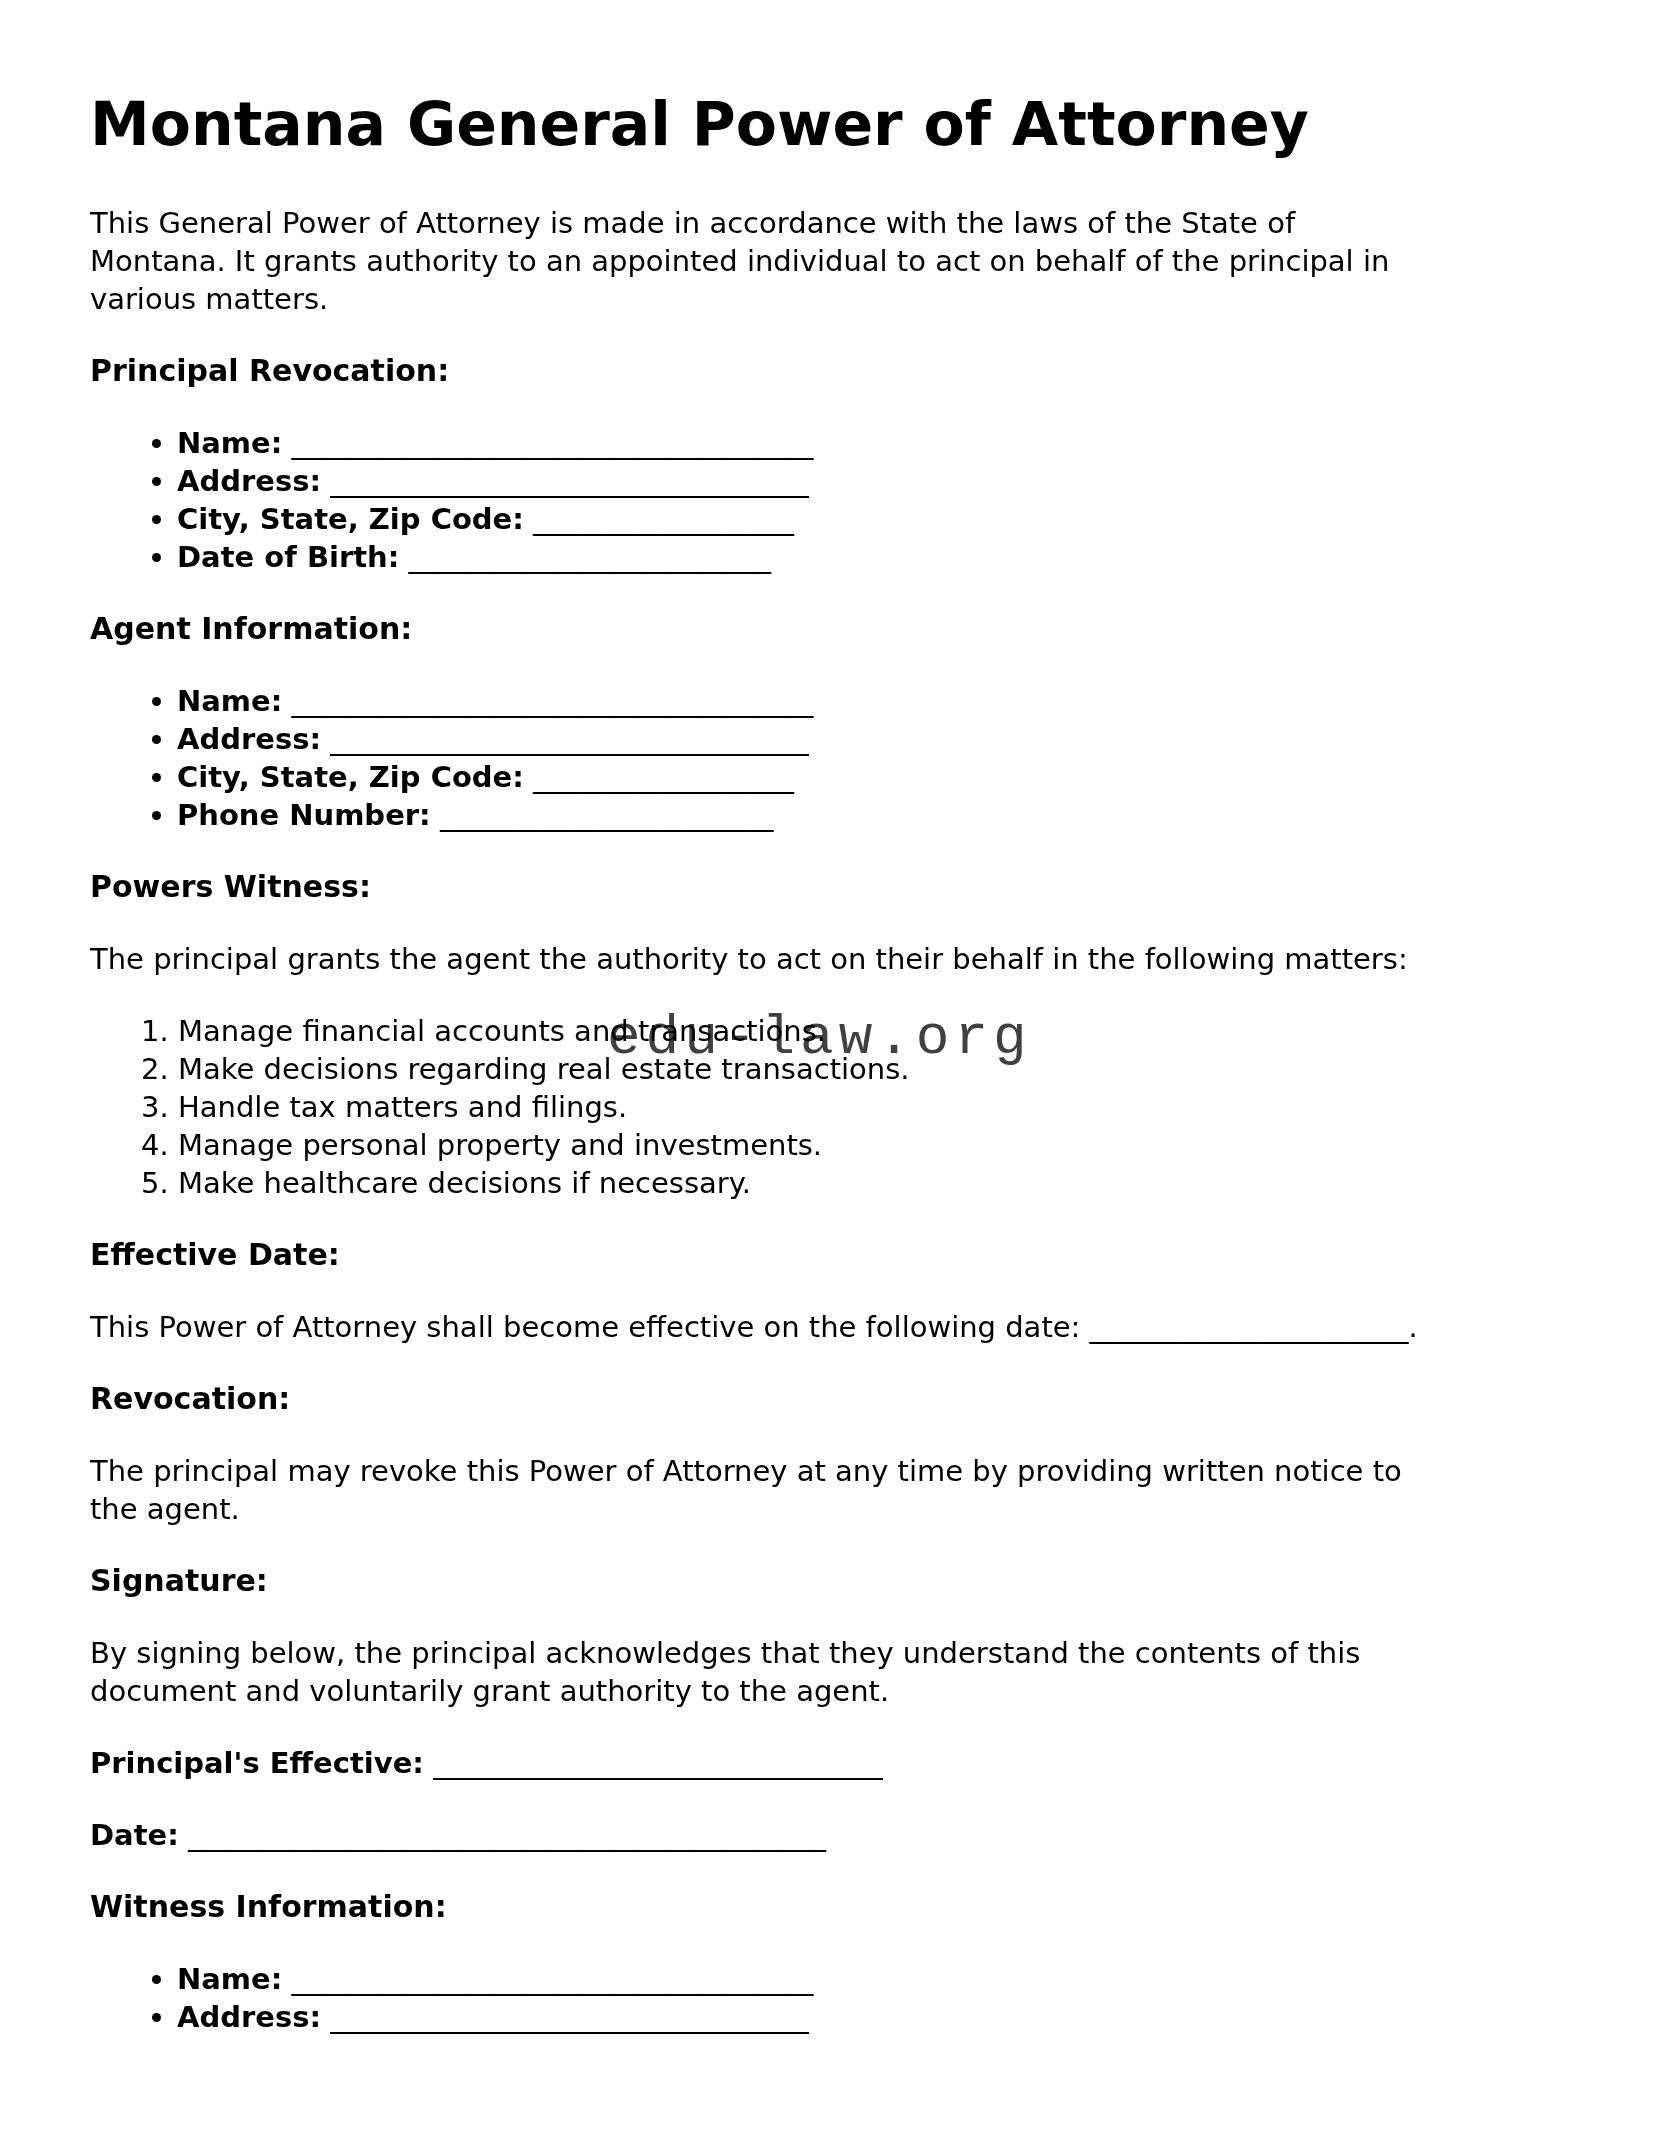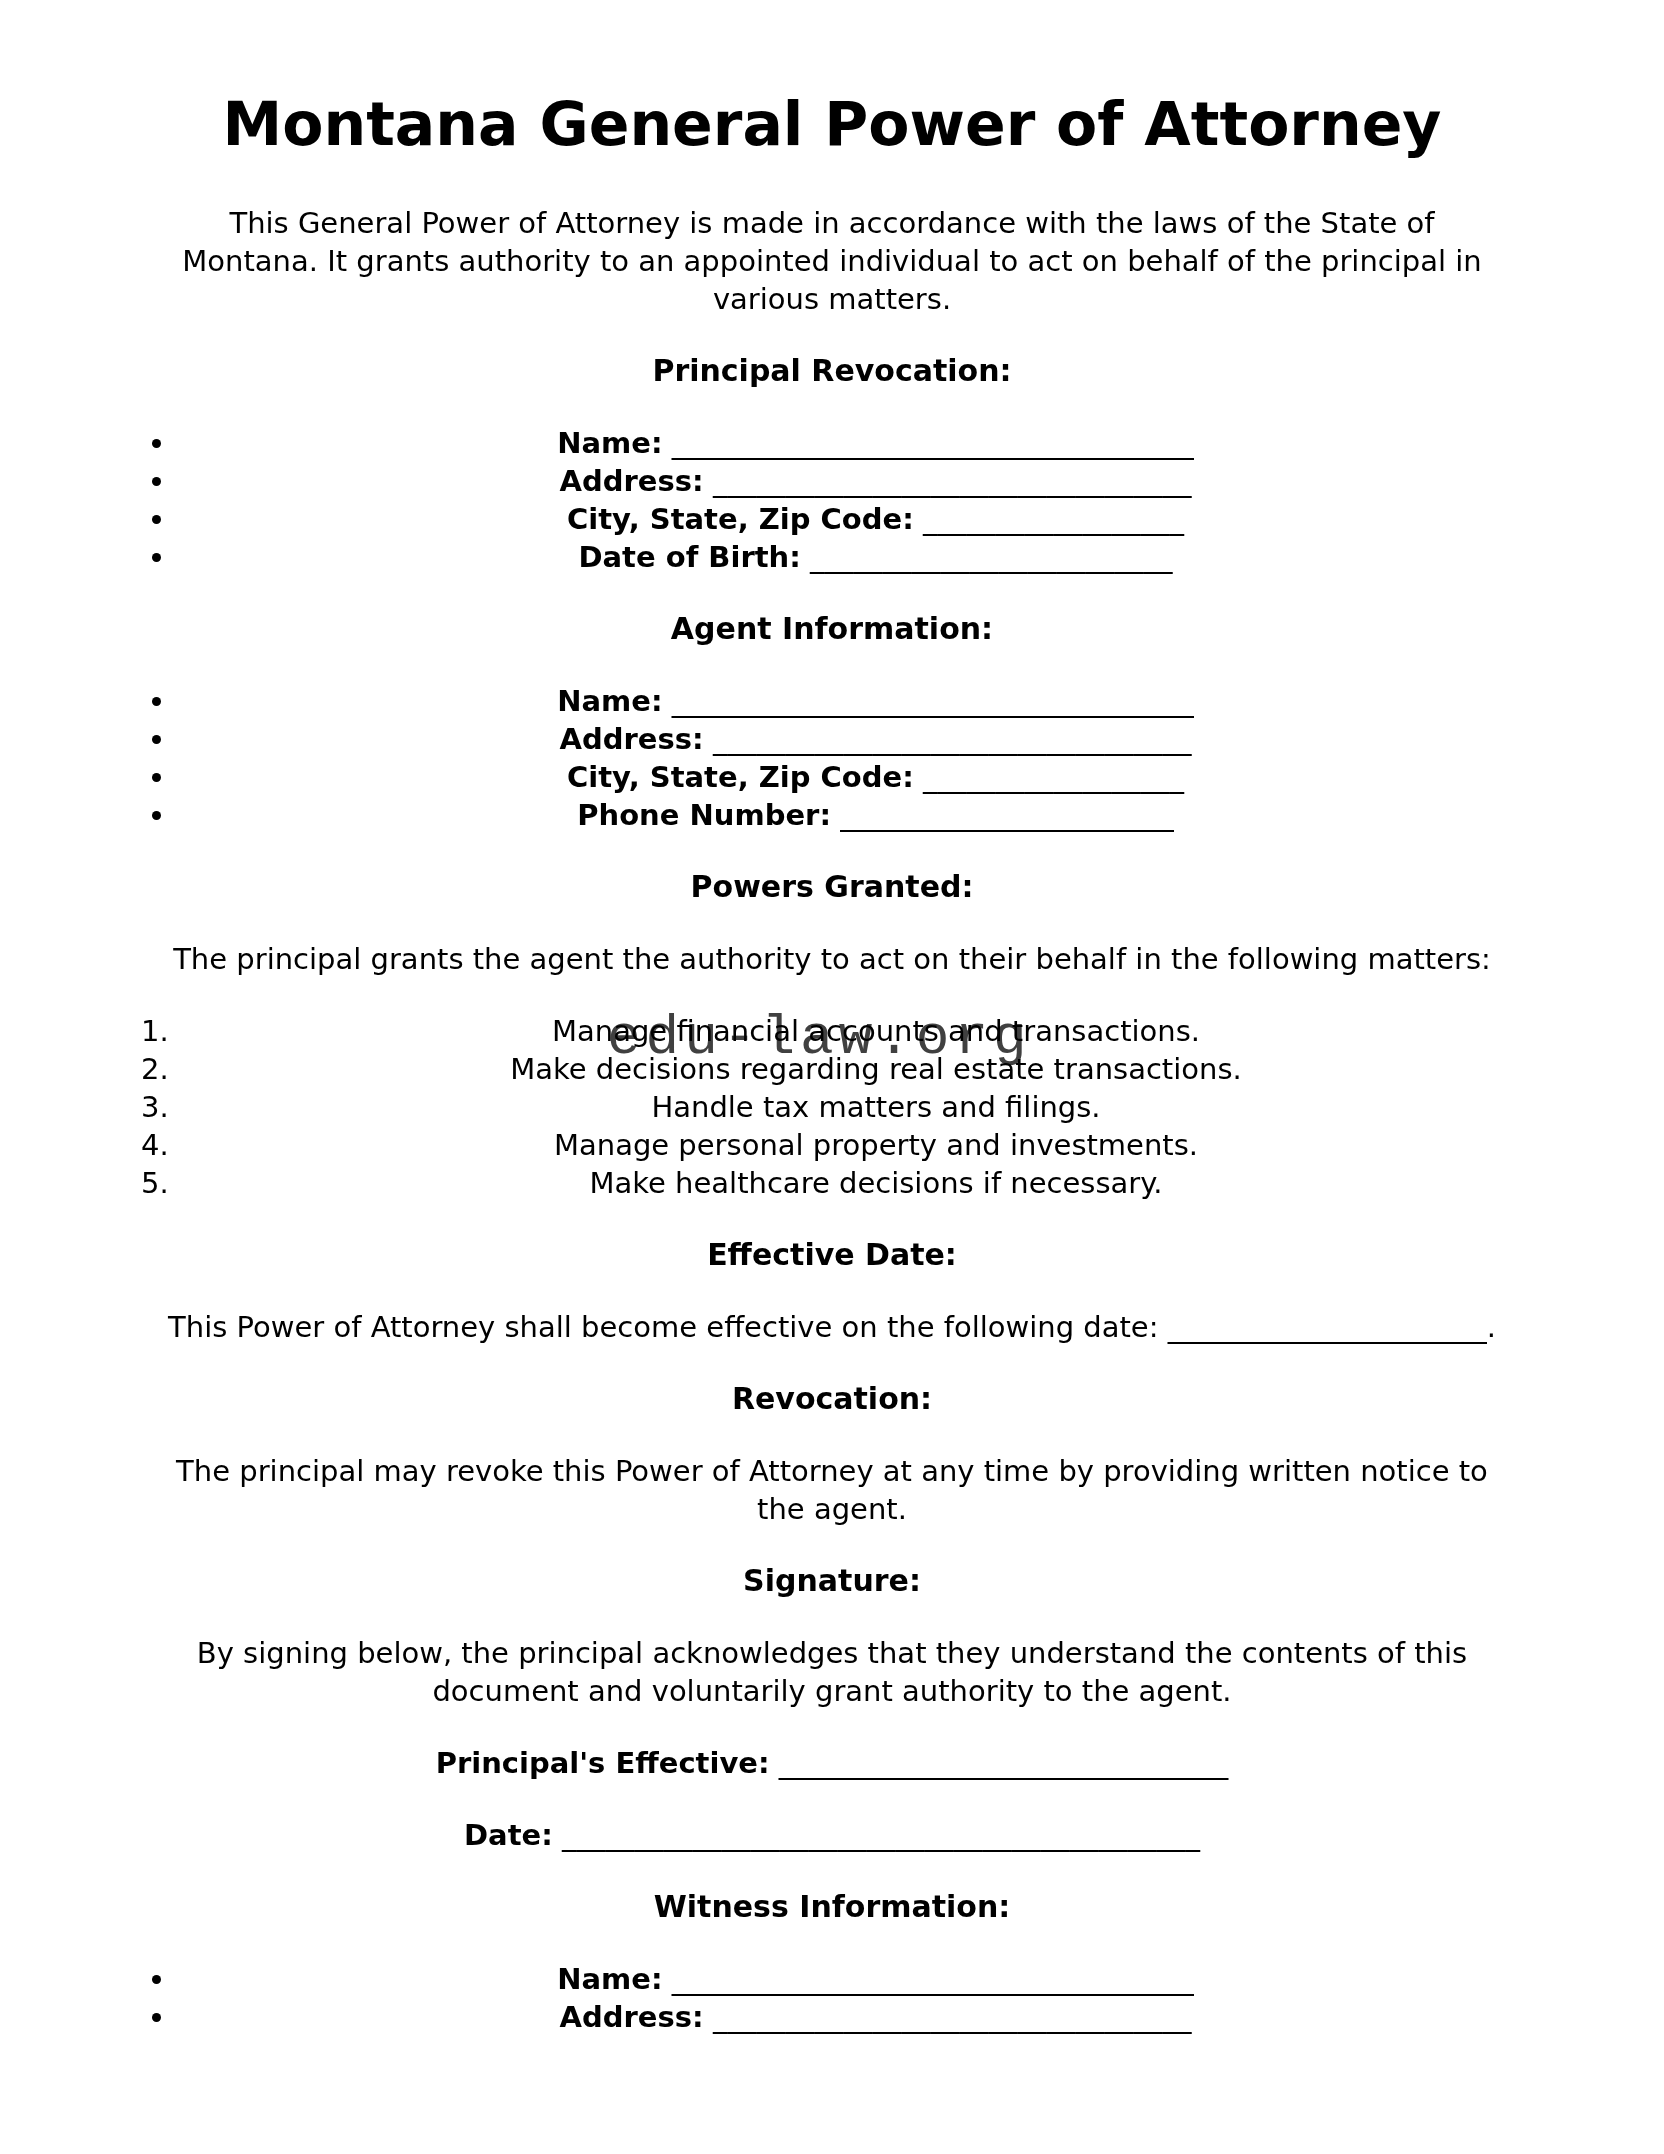--- a/index.html
+++ b/index.html
@@ -15,7 +15,6 @@
     padding: 56px 90px 0 90px;
     overflow: hidden;
     position: relative;
-    text-align: center;
   }
   .title {
     font-size: 60px;

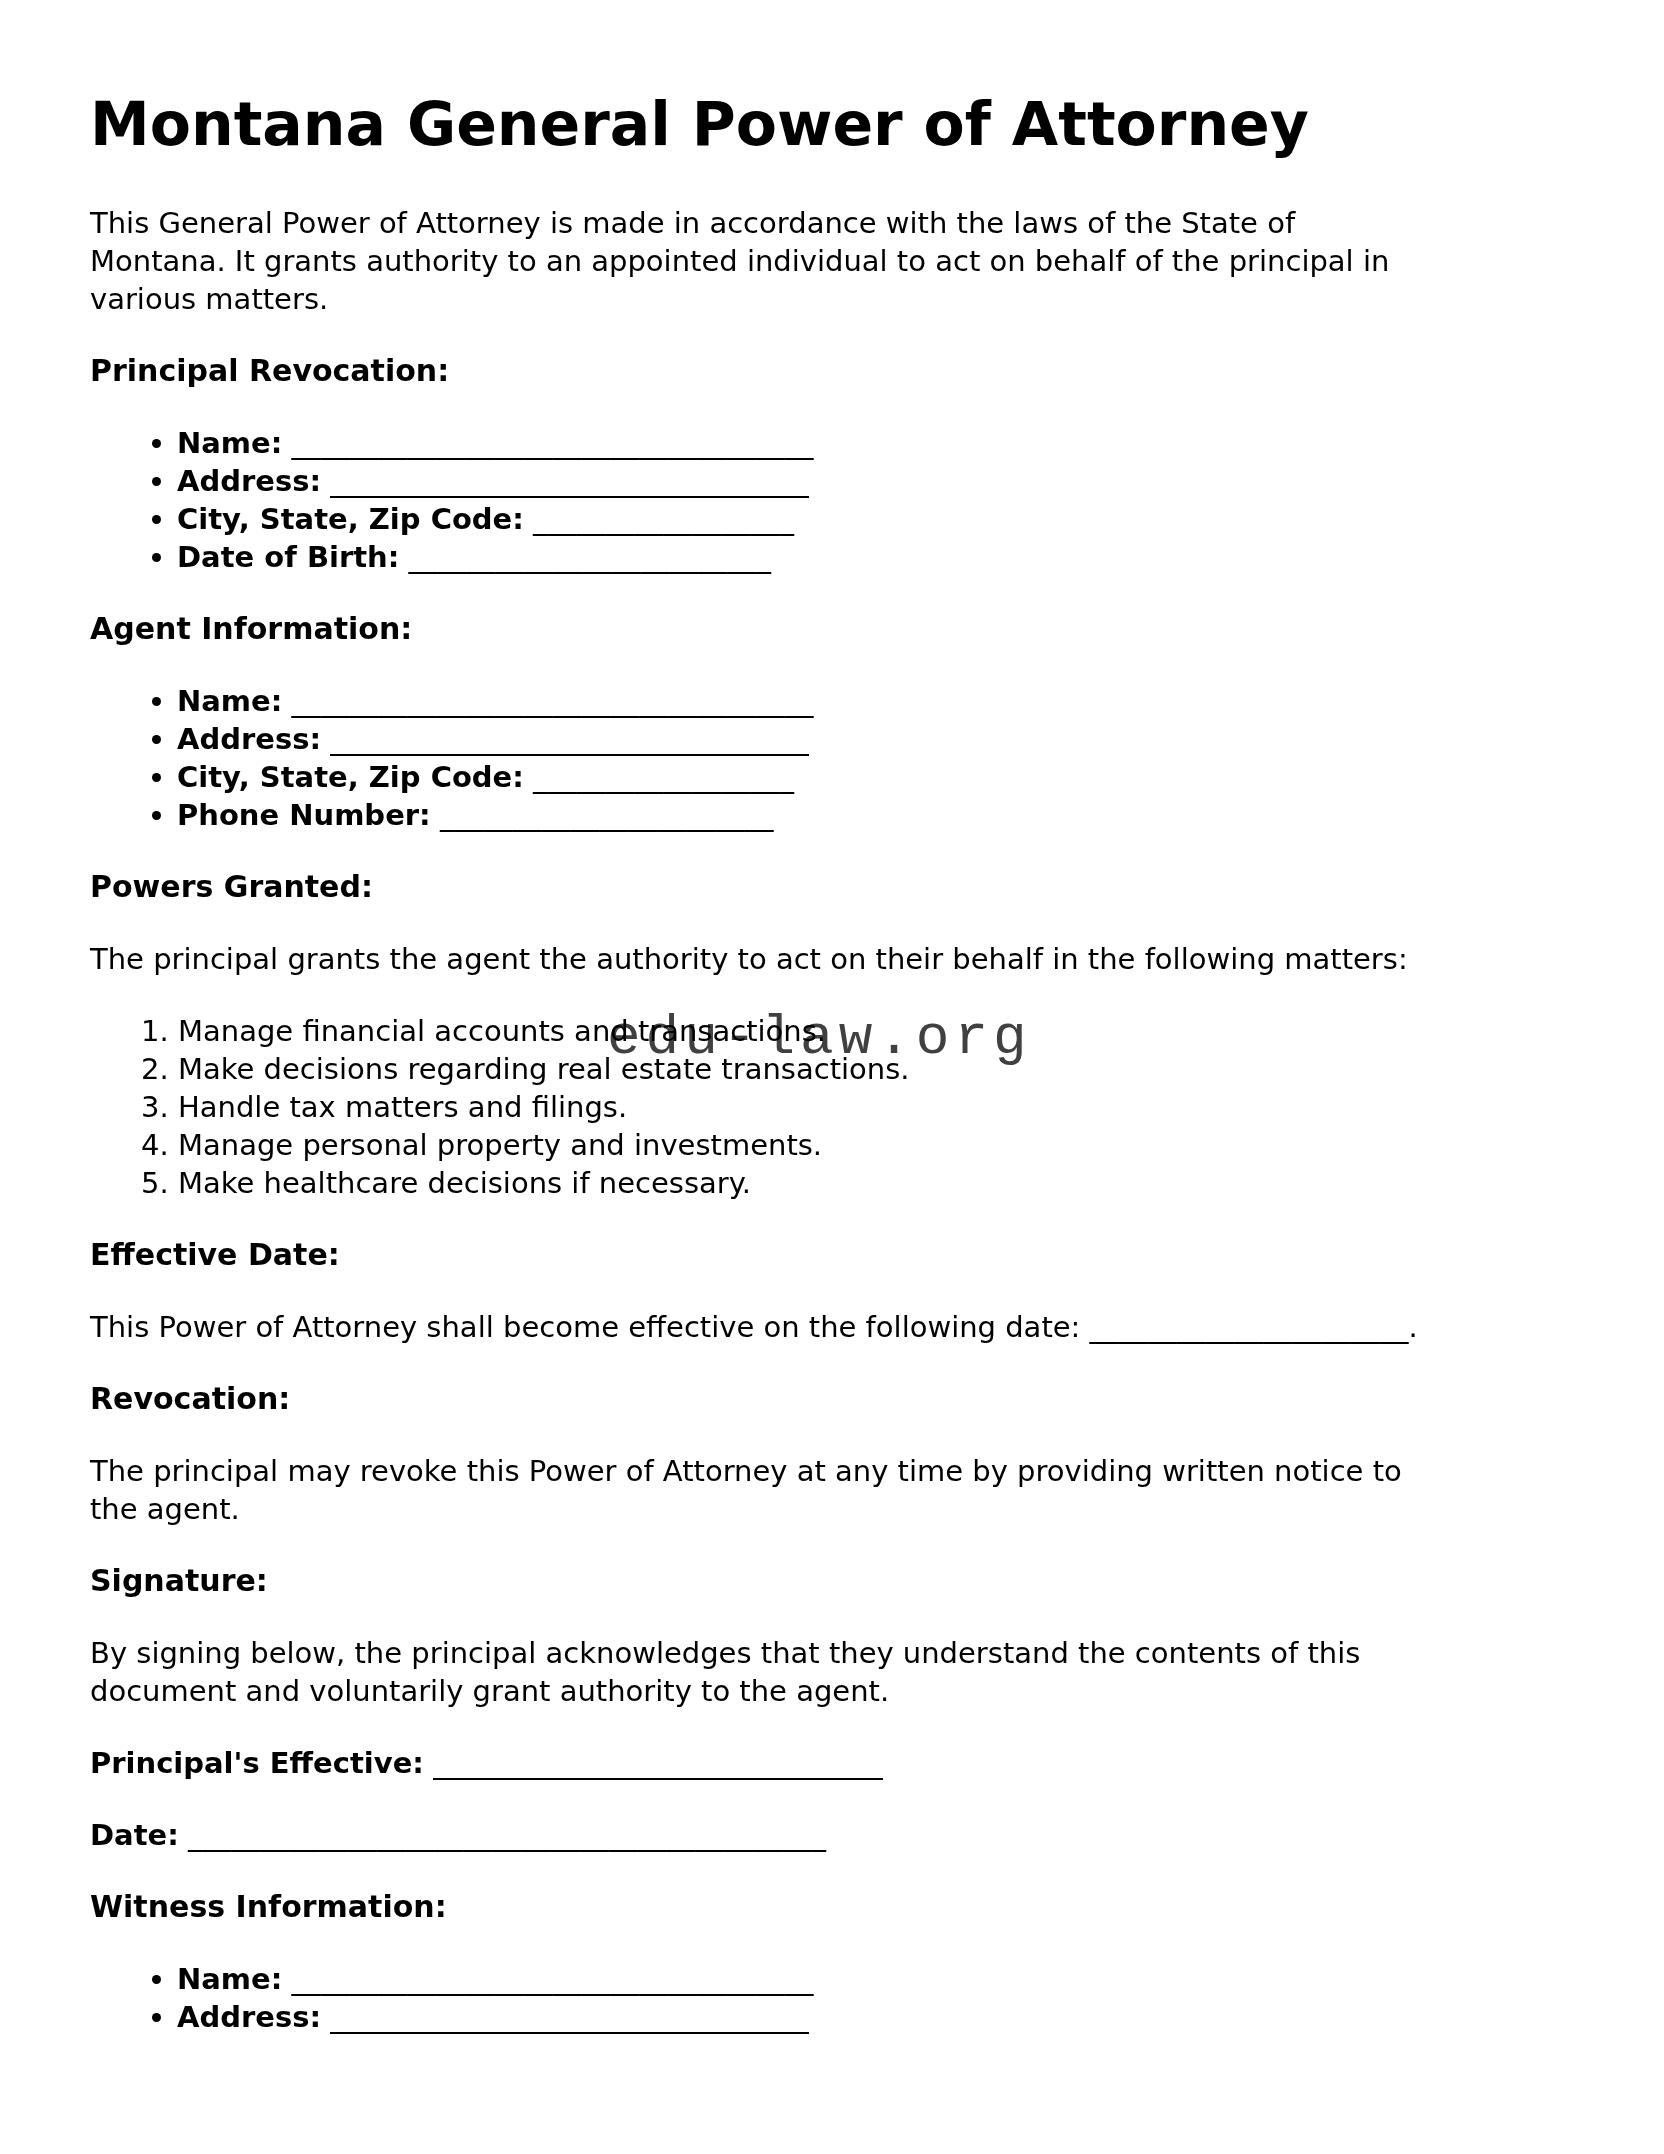--- a/index.html
+++ b/index.html
@@ -92,7 +92,7 @@
     <li><span class="b">Phone Number:</span> <span class="blank">_______________________</span></li>
   </ul>
 
-  <div class="h">Powers Granted:</div>
+  <div class="h">Powers Witness:</div>
 
   <p class="para">
     <span class="line">The principal grants the agent the authority to act on their behalf in the following matters:</span>

